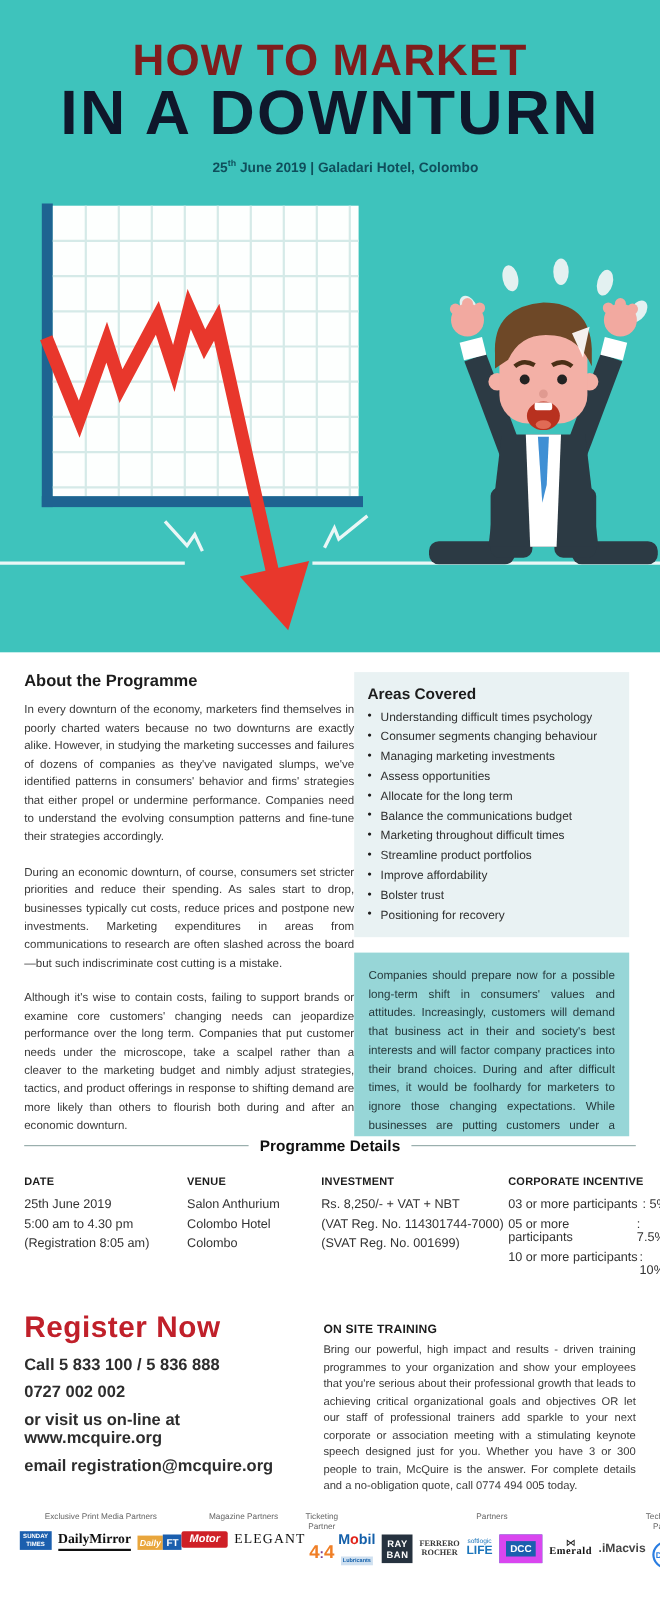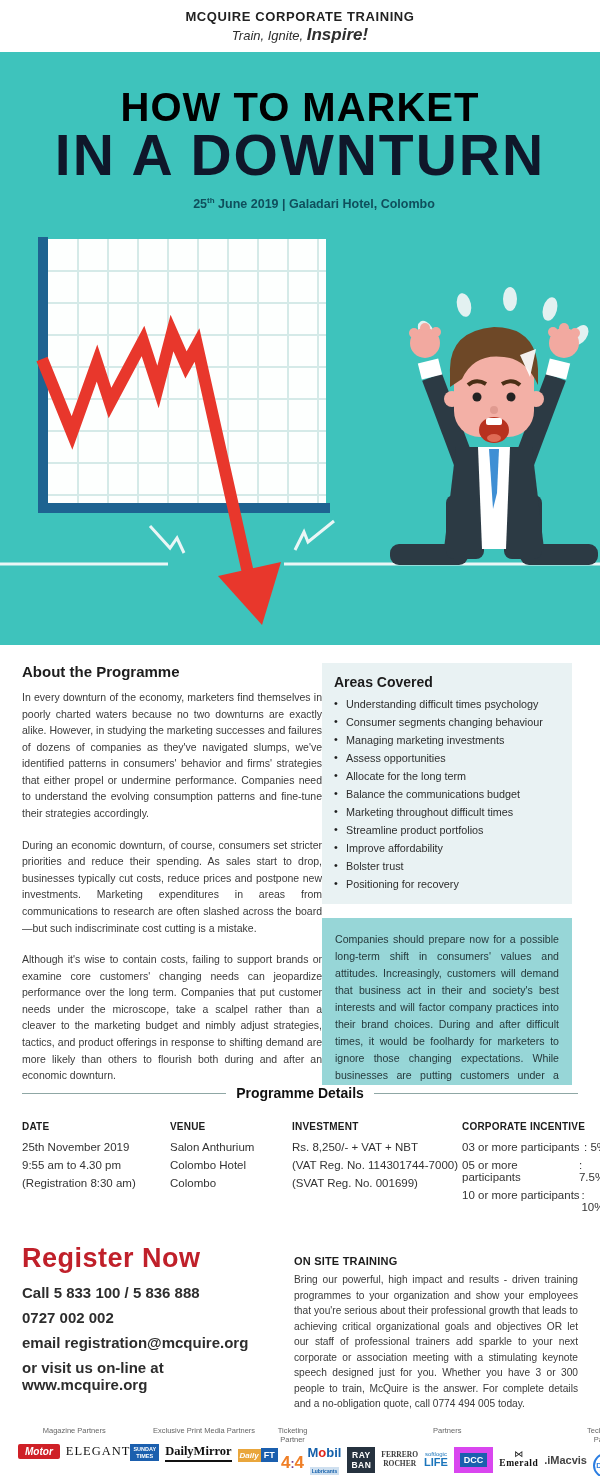--- a/index.html
+++ b/index.html
@@ -104,12 +104,6 @@
 
 <div class="page">
 
-  <div class="top-bar">
-    <div class="brand">MCQUIRE CORPORATE TRAINING</div>
-    <div class="tagline">
-      <span>Train, Ignite, </span><span class="emph">Inspire!</span>
-    </div>
-  </div>
 
   <div class="hero">
     <div class="hero-title1">HOW TO MARKET</div>

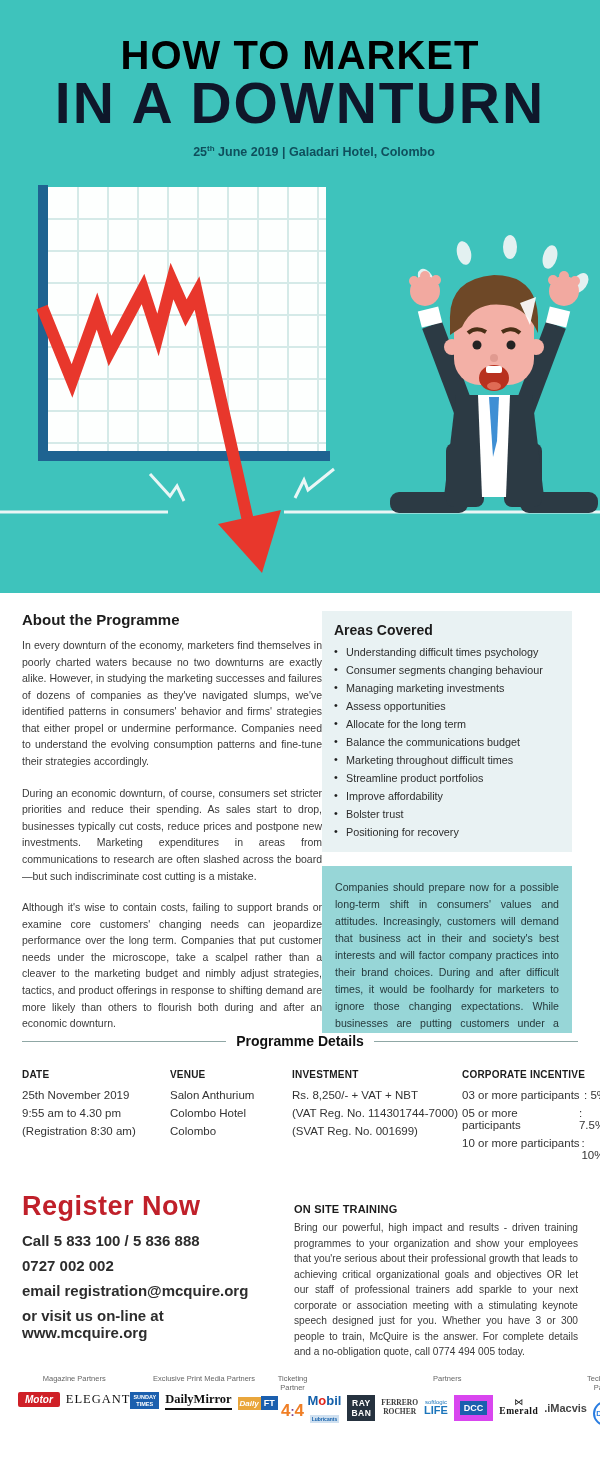--- a/index.html
+++ b/index.html
@@ -15,7 +15,7 @@
   
   .hero{position:relative;height:593px;background:#3EC3BC;overflow:hidden;}
   .hero-title1{padding-top:34px;text-align:center;font-size:40px;font-weight:bold;
-               letter-spacing:1px;color:#000000;line-height:1.05;}
+               letter-spacing:1px;color:#7f1d1d;line-height:1.05;}
   .hero-title2{text-align:center;font-size:57px;font-weight:bold;letter-spacing:2px;
                color:#0f172a;line-height:1.02;margin-top:-2px;}
   .hero-date{margin-top:12px;text-align:center;font-size:12.5px;font-weight:bold;color:#0F4F5C;margin-left:28px;}

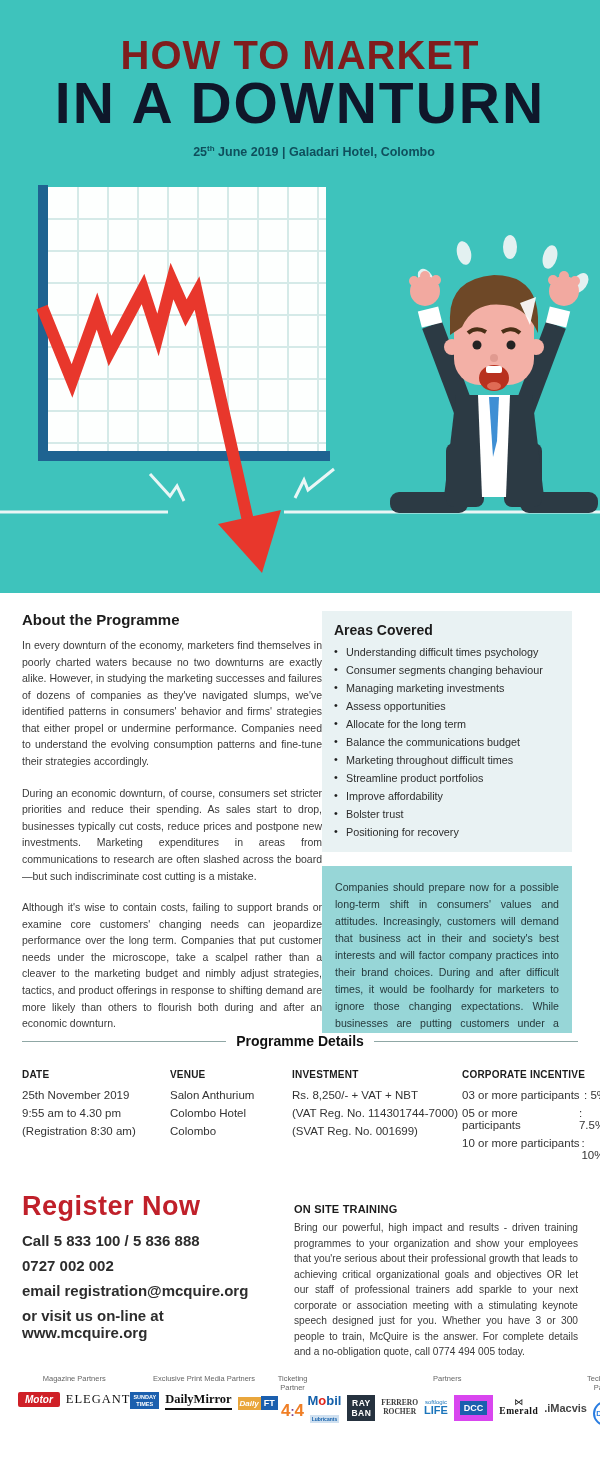--- a/index.html
+++ b/index.html
@@ -219,7 +219,7 @@
     <div class="details-grid">
       <div class="dcol">
         <div class="dlabel">DATE</div>
-        <div class="dline">25th November 2019</div>
+        <div class="dline">25th June 2019</div>
         <div class="dline">9:55 am to 4.30 pm</div>
         <div class="dline">(Registration 8:30 am)</div>
       </div>

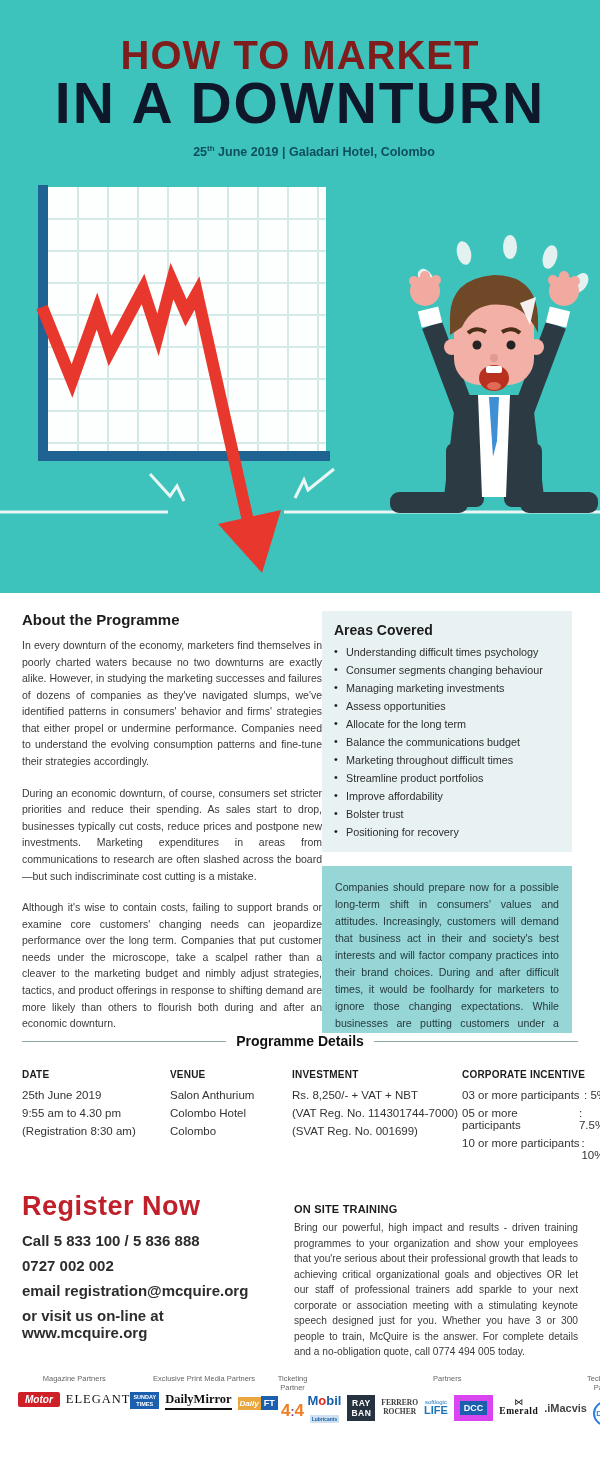--- a/index.html
+++ b/index.html
@@ -220,7 +220,7 @@
       <div class="dcol">
         <div class="dlabel">DATE</div>
         <div class="dline">25th June 2019</div>
-        <div class="dline">9:55 am to 4.30 pm</div>
+        <div class="dline">5:00 am to 4.30 pm</div>
         <div class="dline">(Registration 8:30 am)</div>
       </div>
       <div class="dcol">

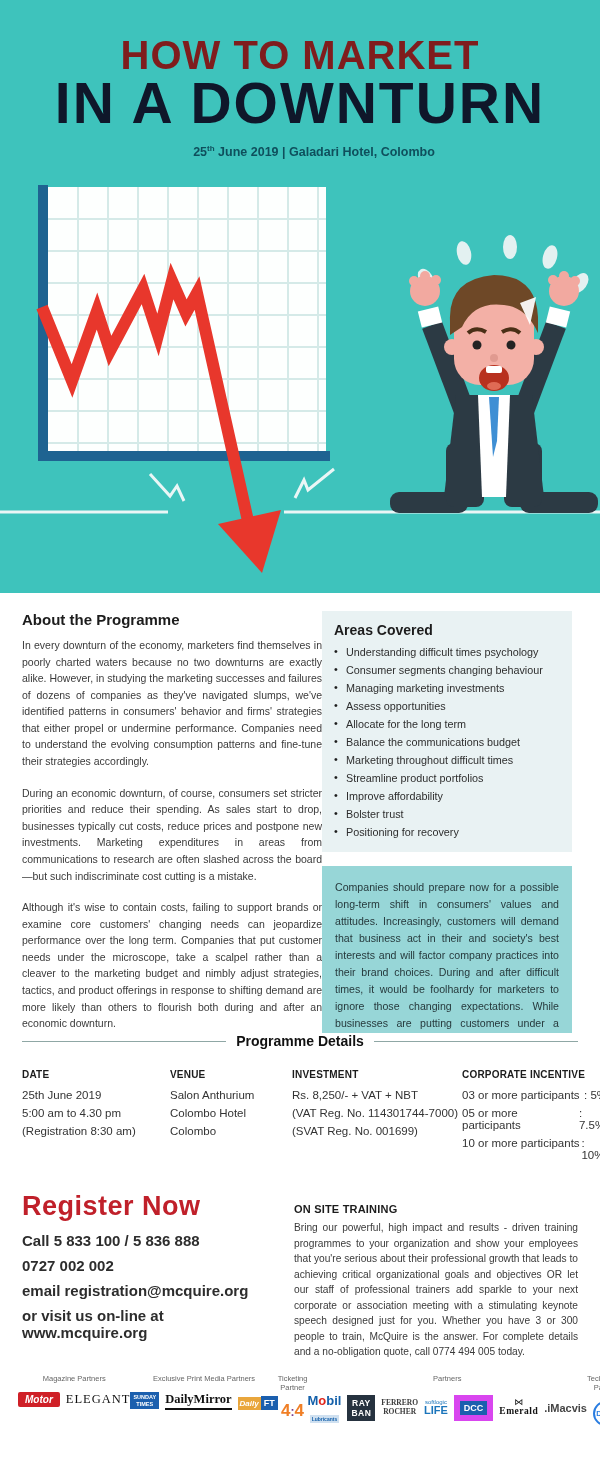--- a/index.html
+++ b/index.html
@@ -221,7 +221,7 @@
         <div class="dlabel">DATE</div>
         <div class="dline">25th June 2019</div>
         <div class="dline">5:00 am to 4.30 pm</div>
-        <div class="dline">(Registration 8:30 am)</div>
+        <div class="dline">(Registration 8:05 am)</div>
       </div>
       <div class="dcol">
         <div class="dlabel">VENUE</div>

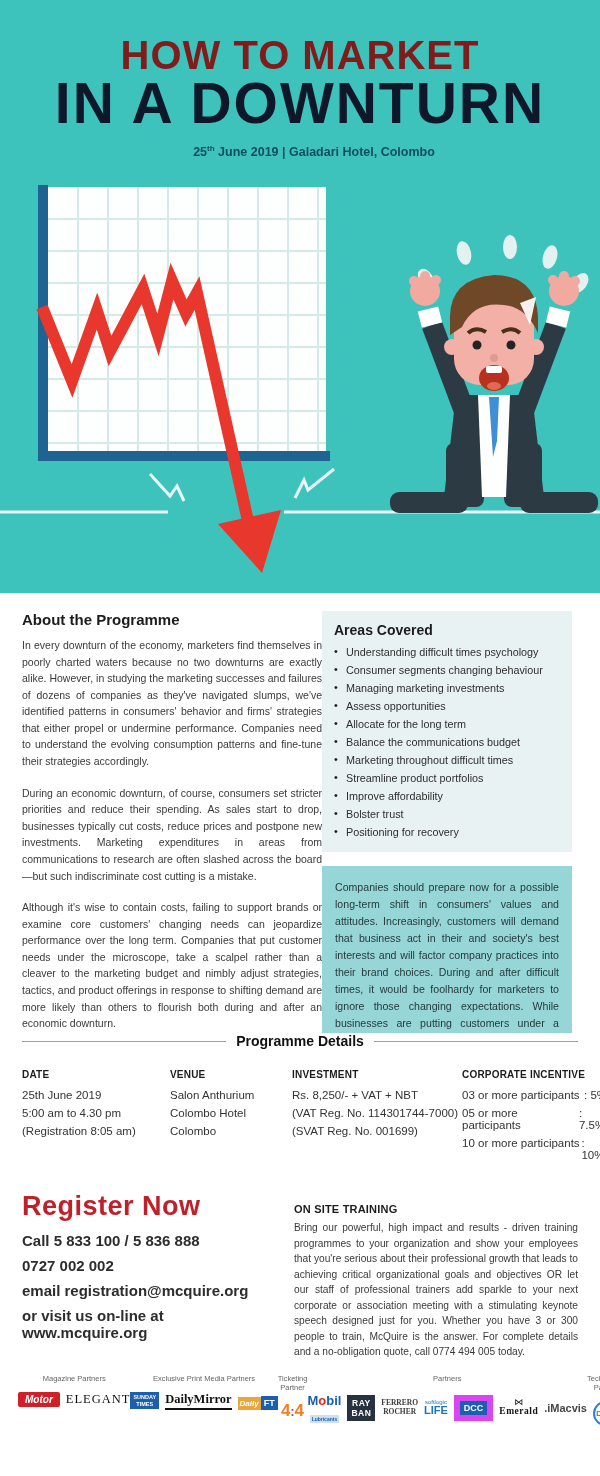--- a/index.html
+++ b/index.html
@@ -258,8 +258,8 @@
       <h2 class="reg-title">Register Now</h2>
       <div class="reg-line">Call 5 833 100 / 5 836 888</div>
       <div class="reg-line">0727 002 002</div>
+      <div class="reg-line">or visit us on-line at www.mcquire.org</div>
       <div class="reg-line">email registration@mcquire.org</div>
-      <div class="reg-line">or visit us on-line at www.mcquire.org</div>
     </div>
     <div class="onsite">
       <div class="onsite-h">ON SITE TRAINING</div>

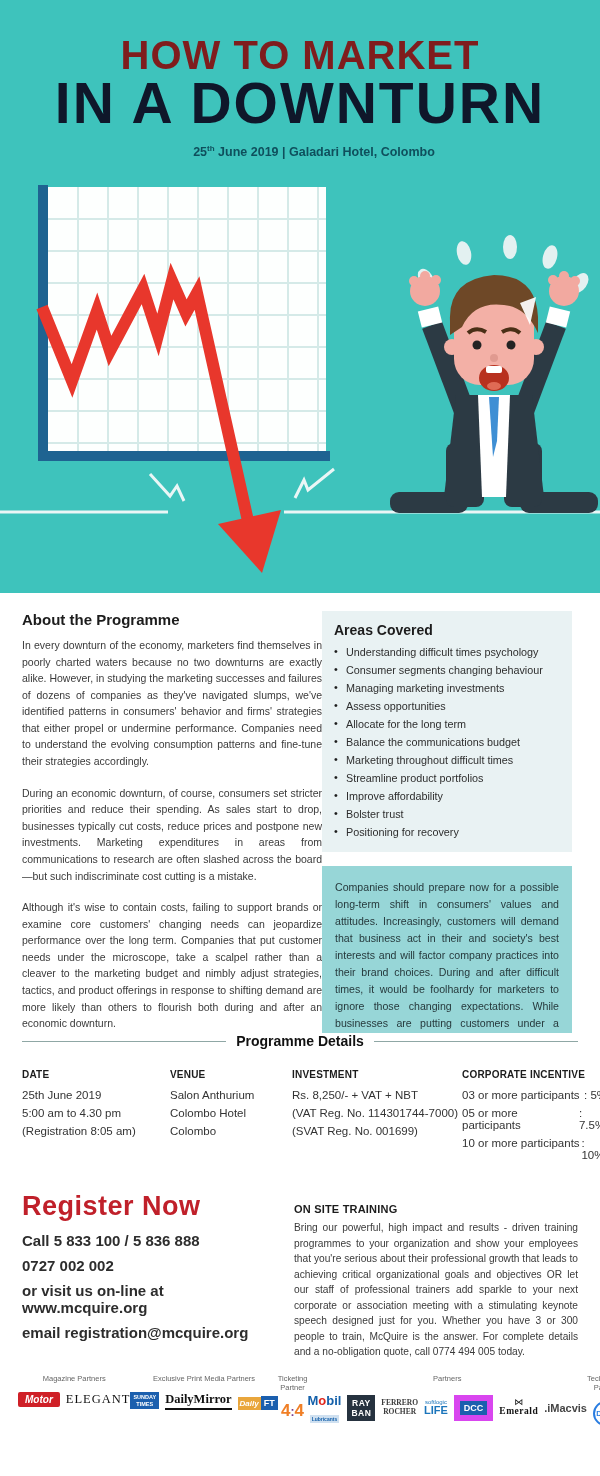--- a/index.html
+++ b/index.html
@@ -269,13 +269,6 @@
 
   <div class="partners">
     <div class="pgroup">
-      <div class="plabel">Magazine Partners</div>
-      <div class="plogos">
-        <span class="lg-motor">Motor</span>
-        <span class="lg-elegant">ELEGANT</span>
-      </div>
-    </div>
-    <div class="pgroup">
       <div class="plabel">Exclusive Print Media Partners</div>
       <div class="plogos">
         <span class="lg-st">
@@ -285,6 +278,13 @@
         <span class="lg-dft">
           <span class="d">Daily</span><span class="f">FT</span>
         </span>
+      </div>
+    </div>
+    <div class="pgroup">
+      <div class="plabel">Magazine Partners</div>
+      <div class="plogos">
+        <span class="lg-motor">Motor</span>
+        <span class="lg-elegant">ELEGANT</span>
       </div>
     </div>
     <div class="pgroup">

